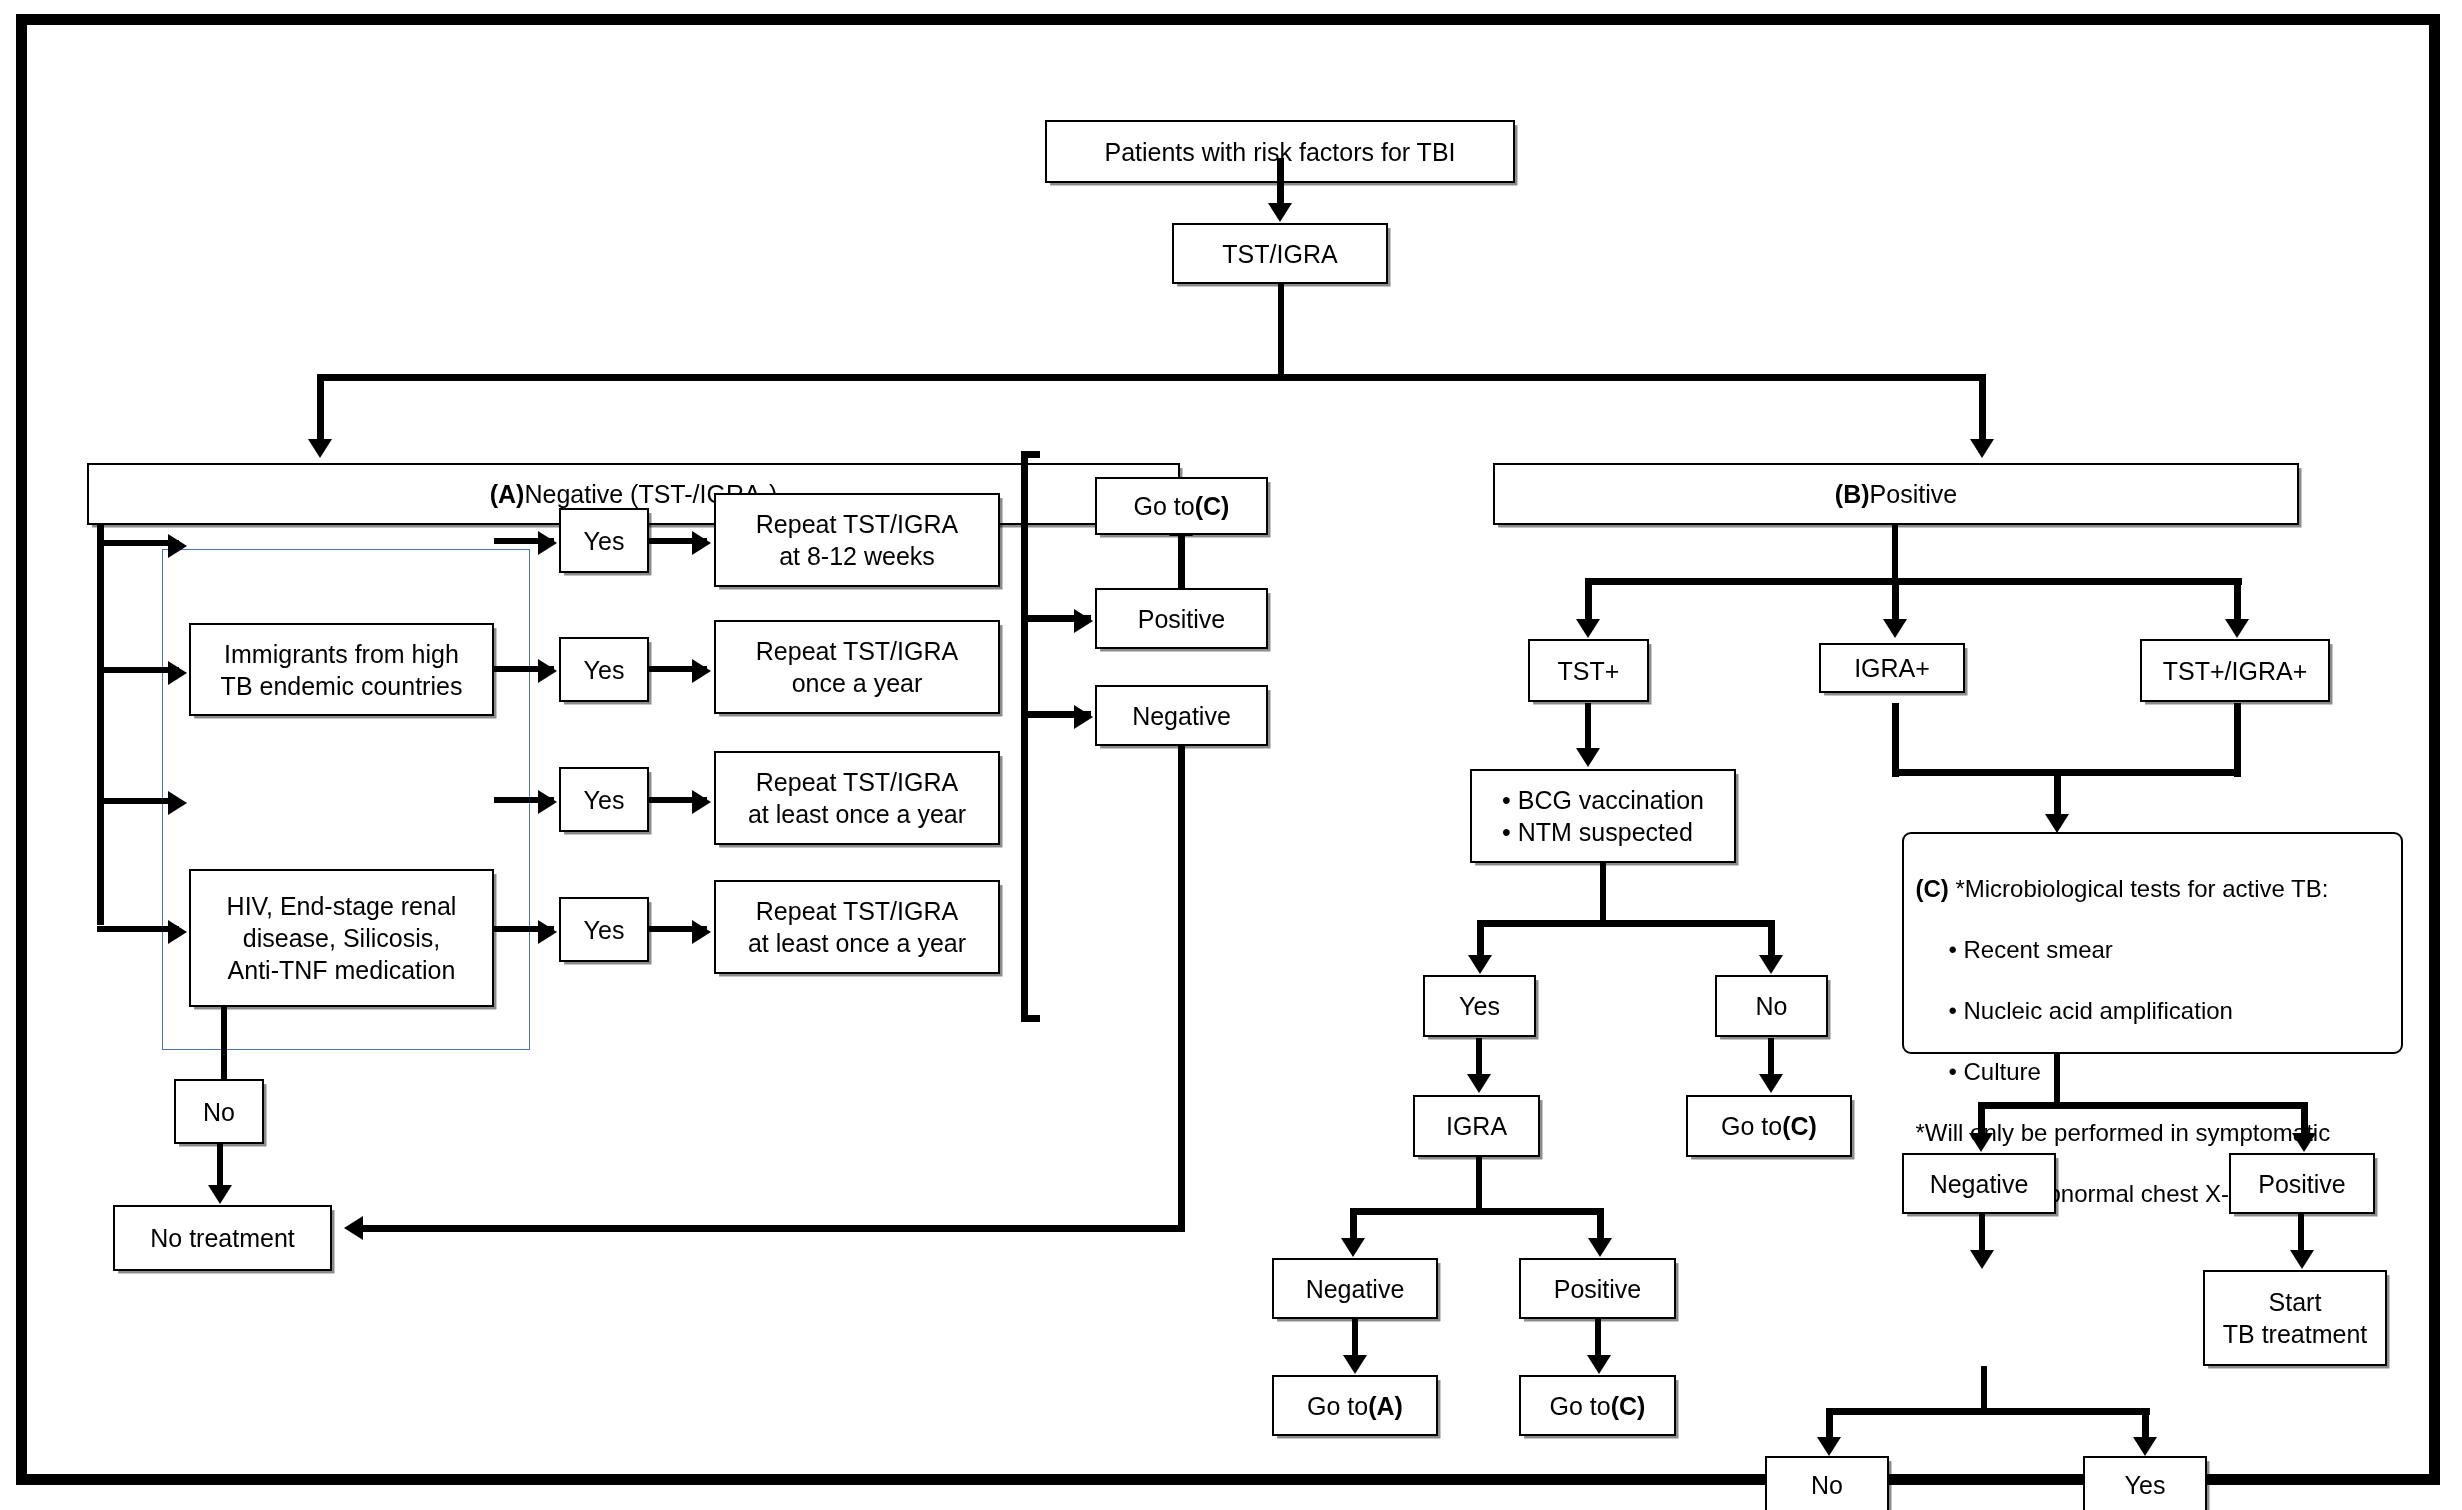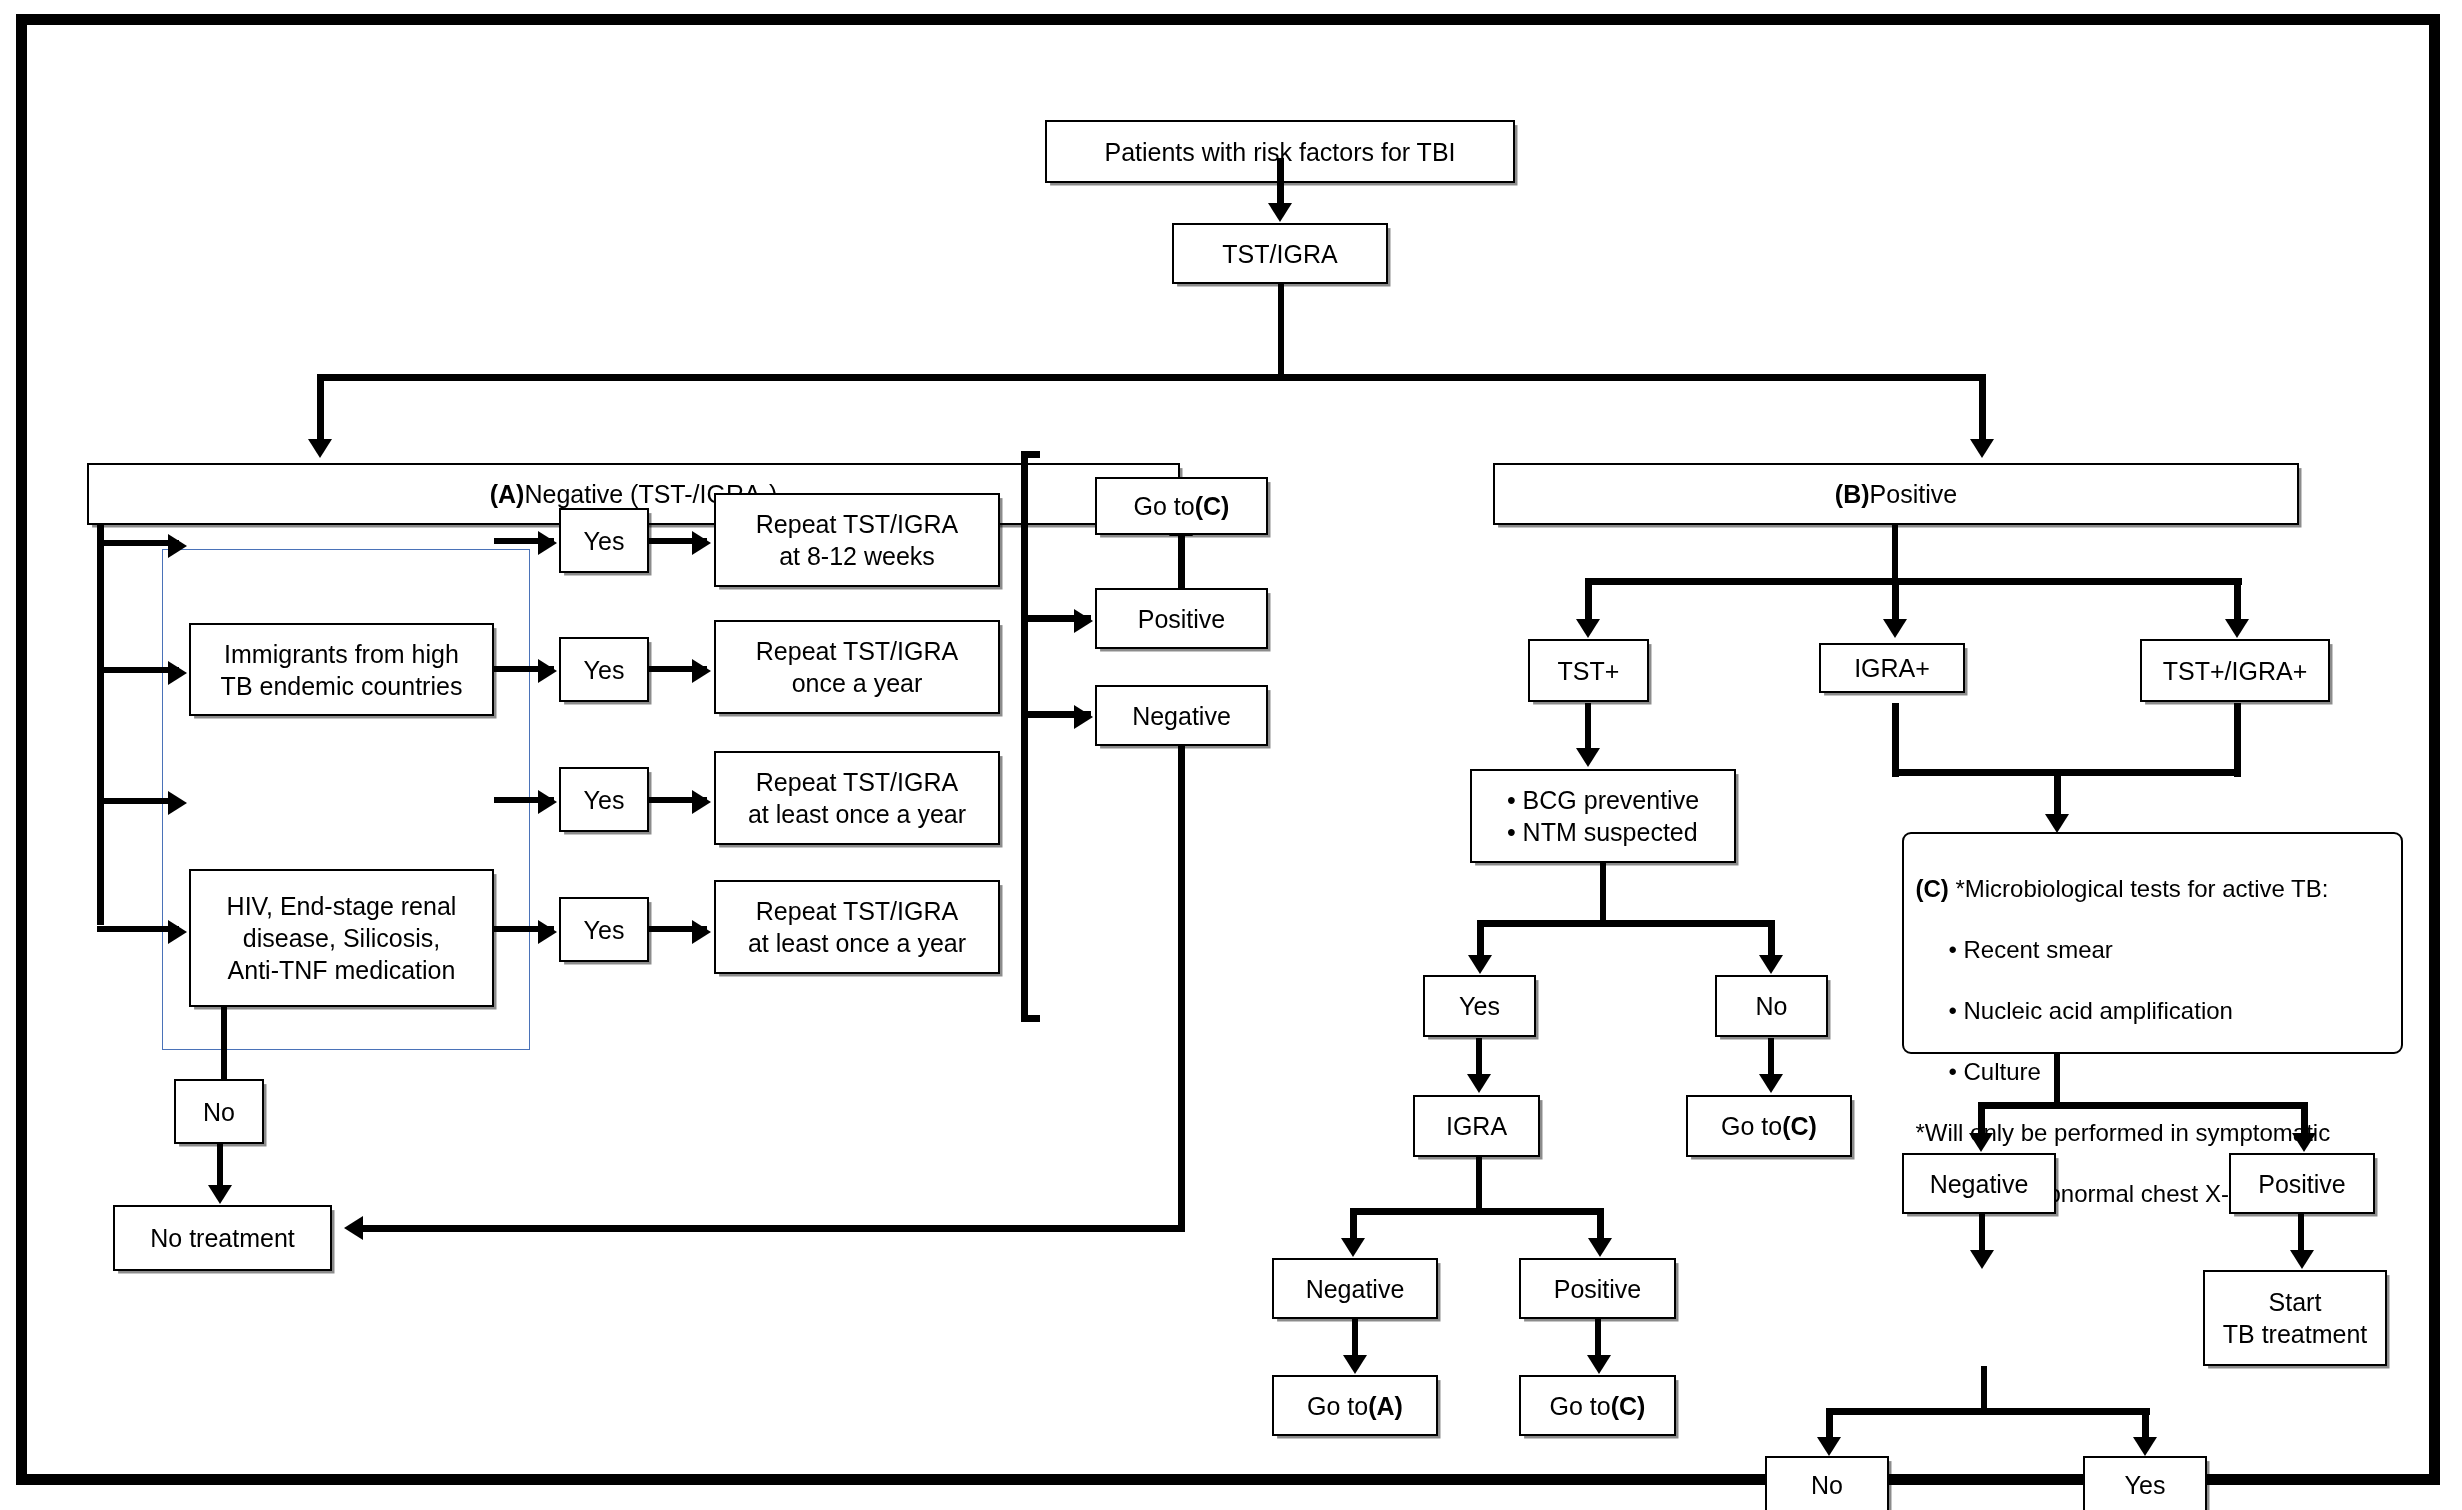--- a/index.html
+++ b/index.html
@@ -184,7 +184,7 @@
 
   <div class="ln vln-thin" style="left:1558px;top:678px;height:51px;"></div>
   <div class="arr arr-d" style="left:1549px;top:723px;"></div>
-  <div class="box shadowed bullets" style="left:1443px;top:744px;width:266px;height:94px;justify-content:center;">• BCG preventive
+  <div class="box shadowed bullets" style="left:1443px;top:744px;width:266px;height:94px;justify-content:center;">• BCG vaccination
 • NTM suspected</div>
 
   <div class="ln vln-thin" style="left:1573px;top:837px;height:62px;"></div>

